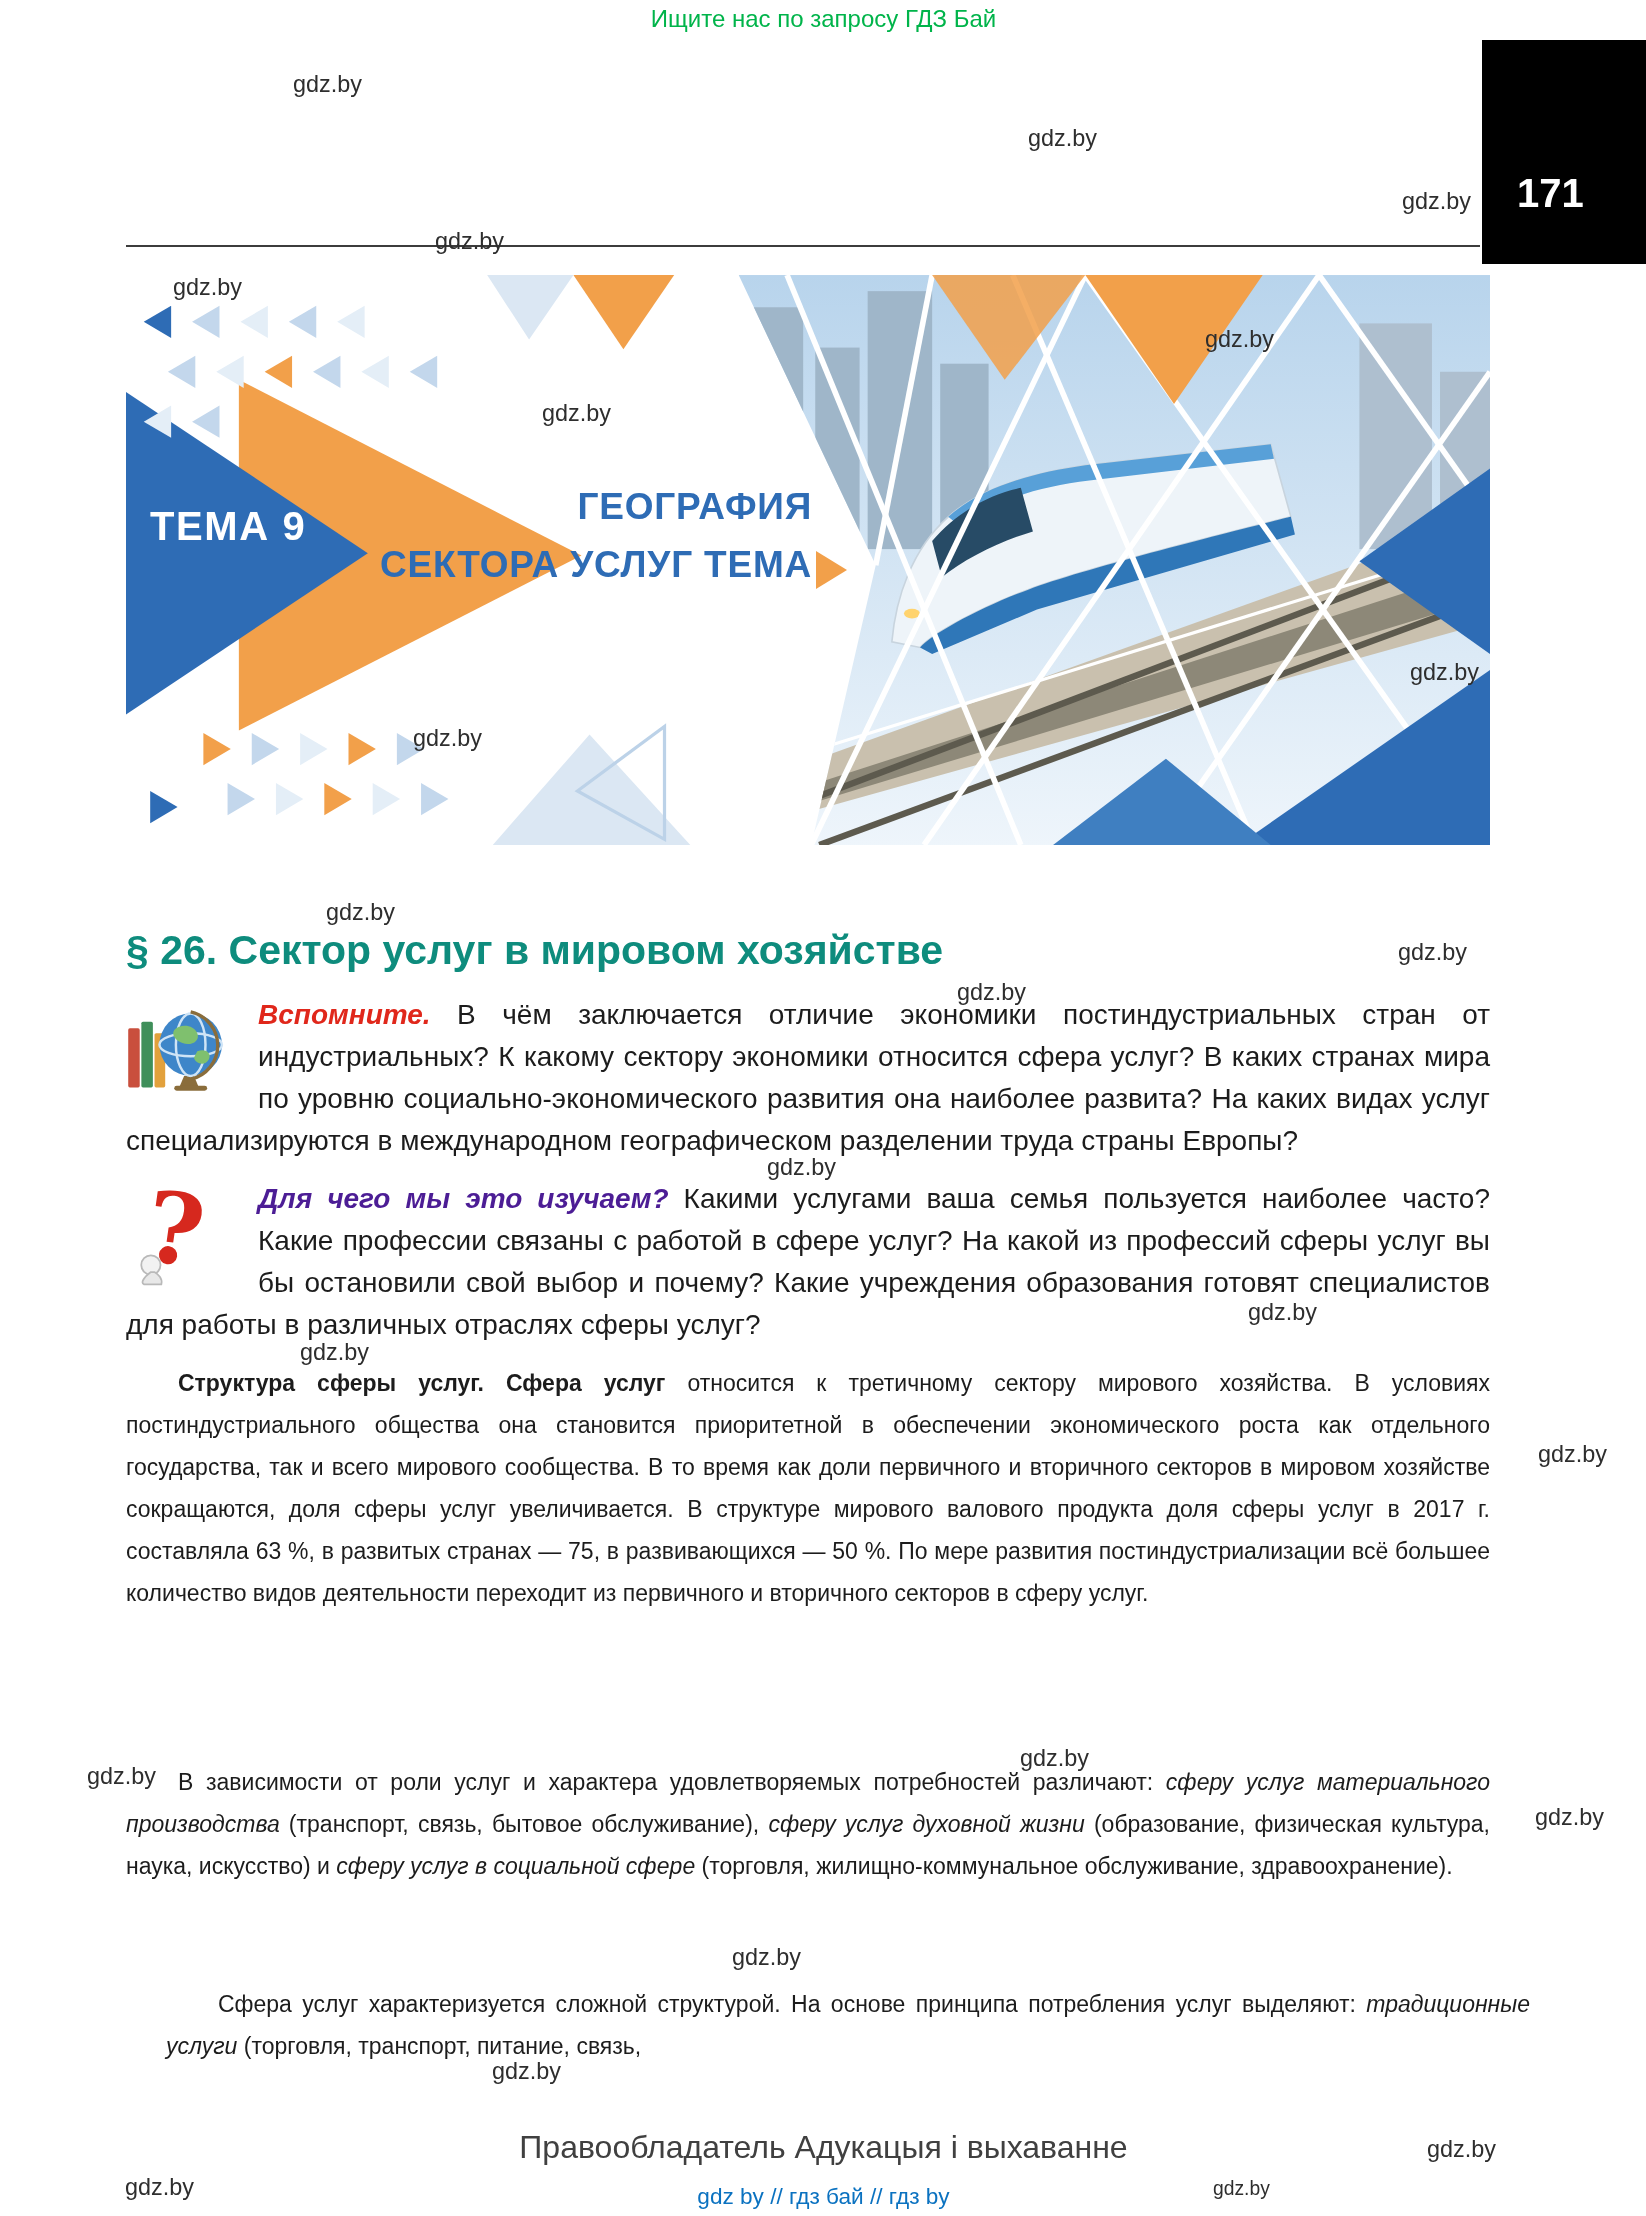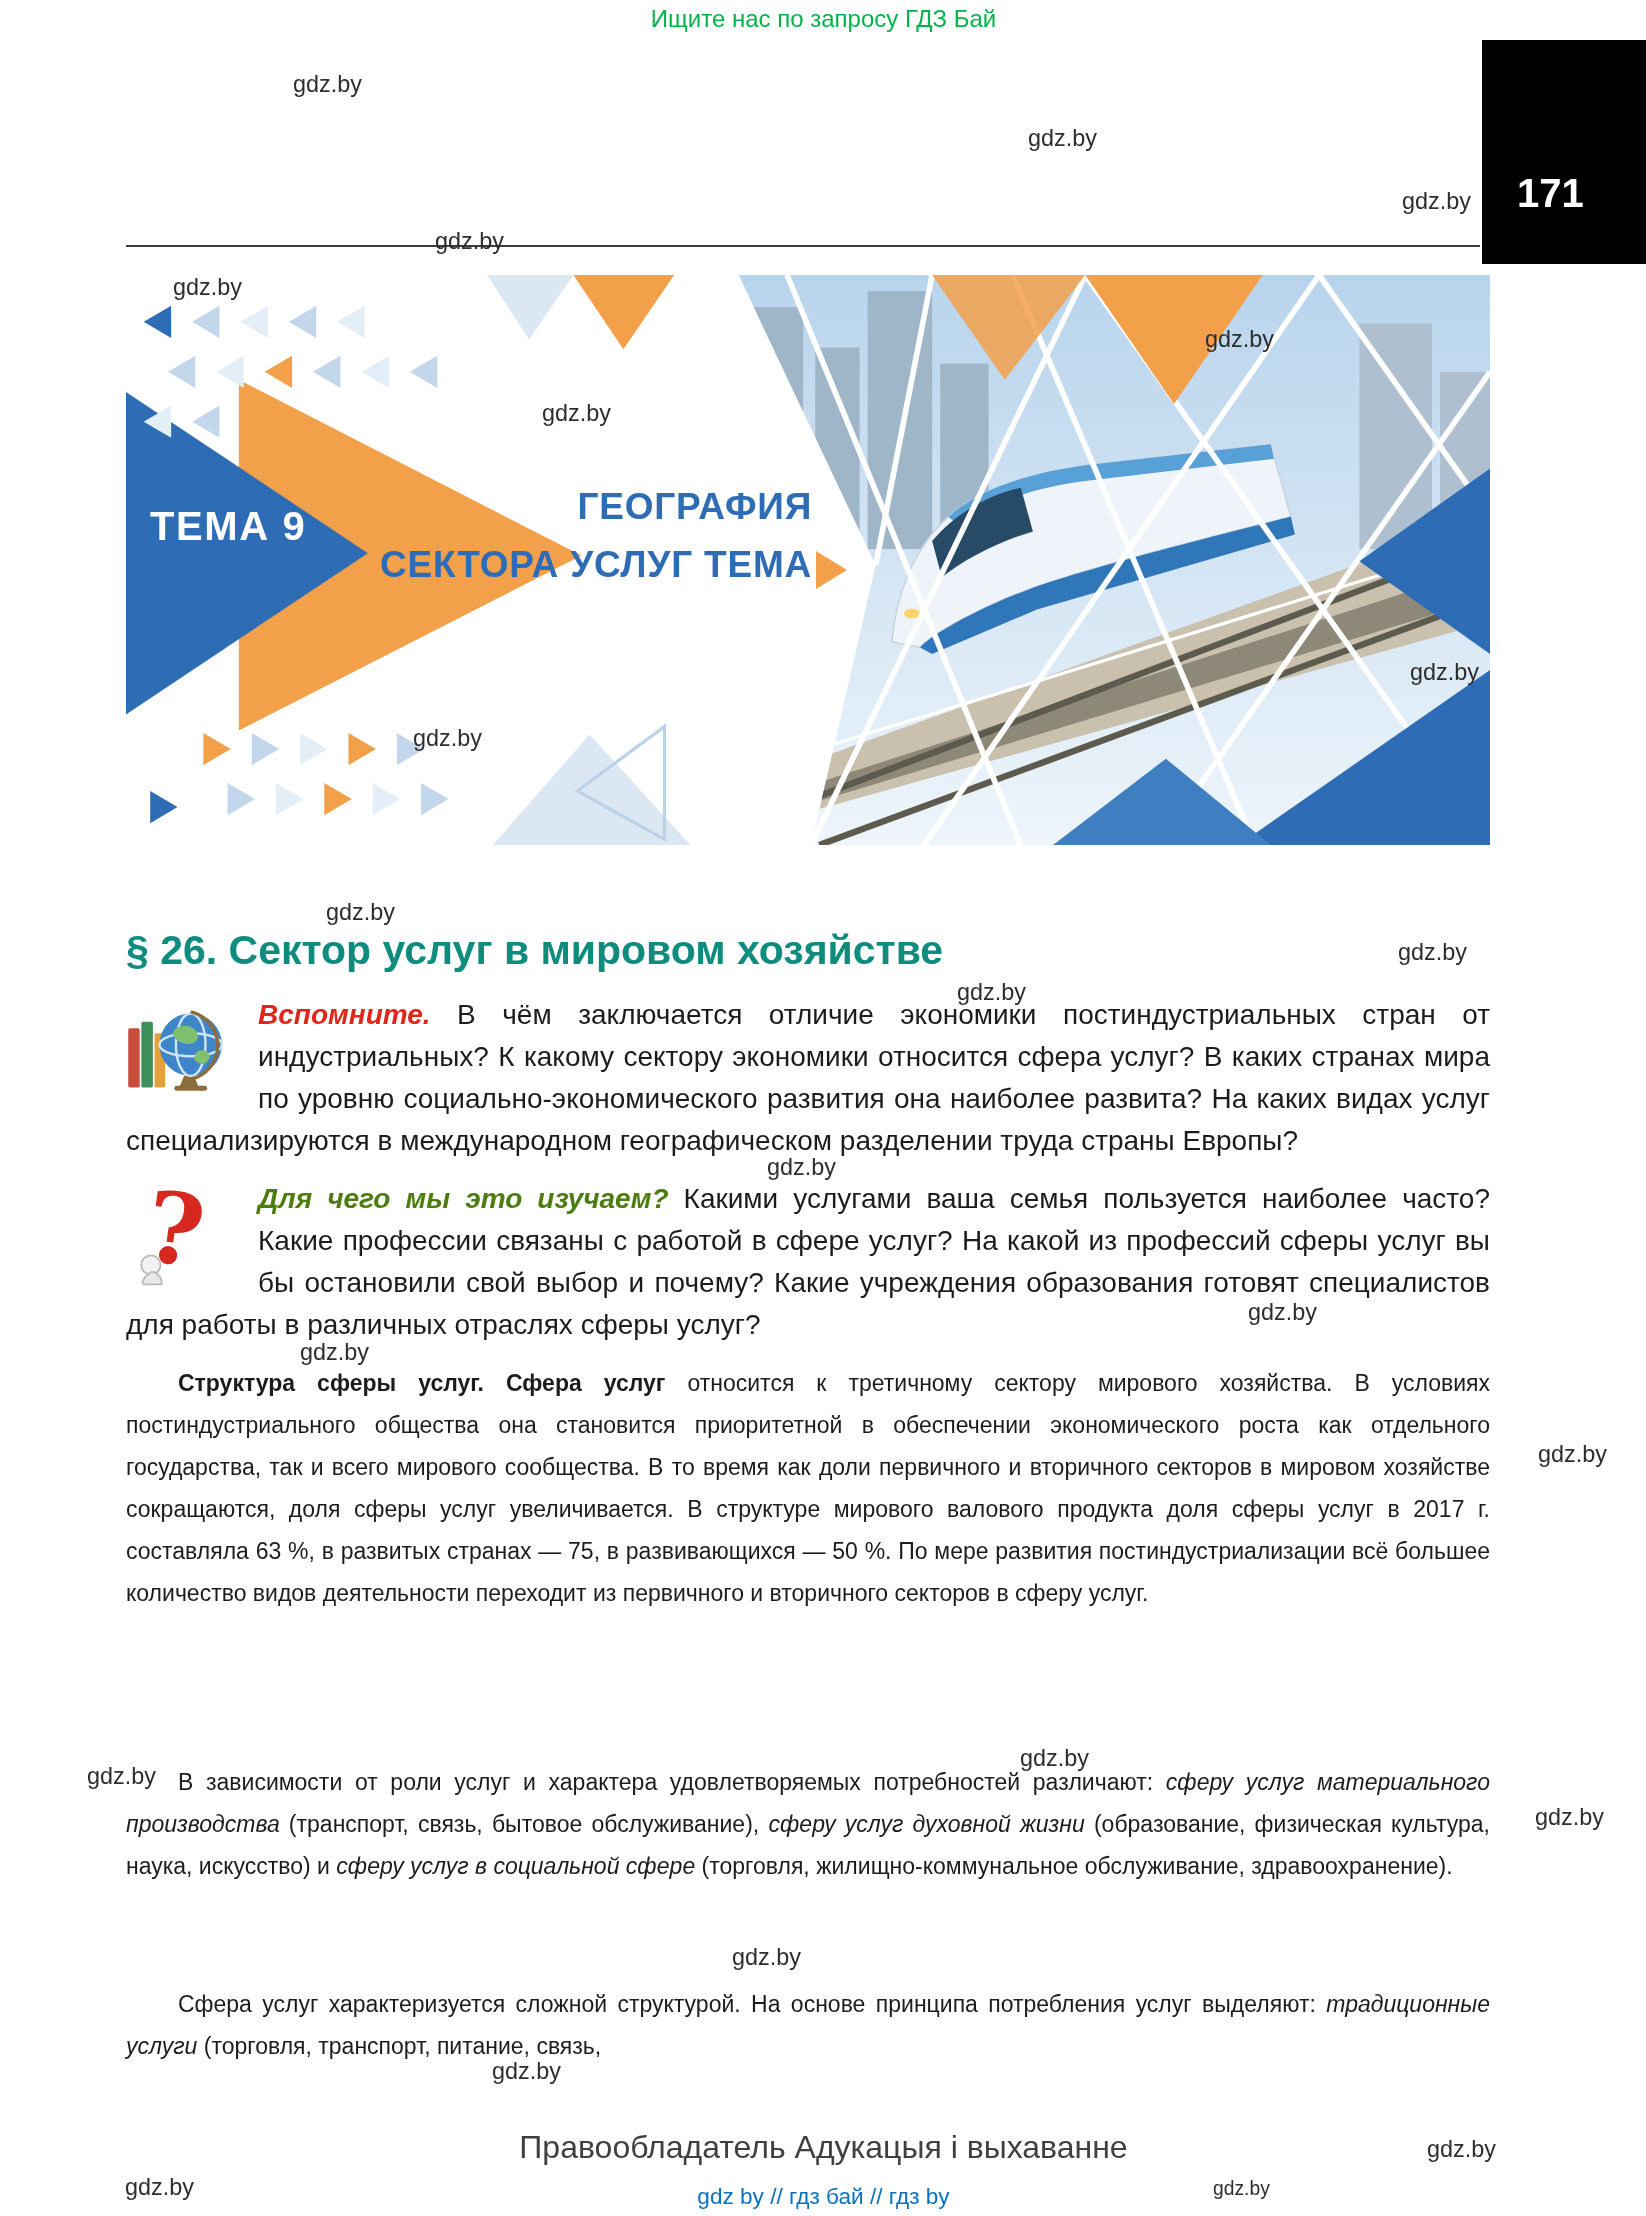--- a/index.html
+++ b/index.html
@@ -32,7 +32,7 @@
          text-align:justify;z-index:2;}
   .callout-icon{float:left;width:108px;height:97px;margin:3.2px 24px 3.2px 0;}
   .lbl-red{color:#e0271b;font-weight:bold;font-style:italic;}
-  .lbl-blue{color:#4d7c0f;font-weight:bold;font-style:italic;}
+  .lbl-blue{color:#4c1d95;font-weight:bold;font-style:italic;}
 
   .body-para{margin:0;text-indent:52px;font-size:23px;line-height:42px;}
   .body-para i{font-style:italic;}

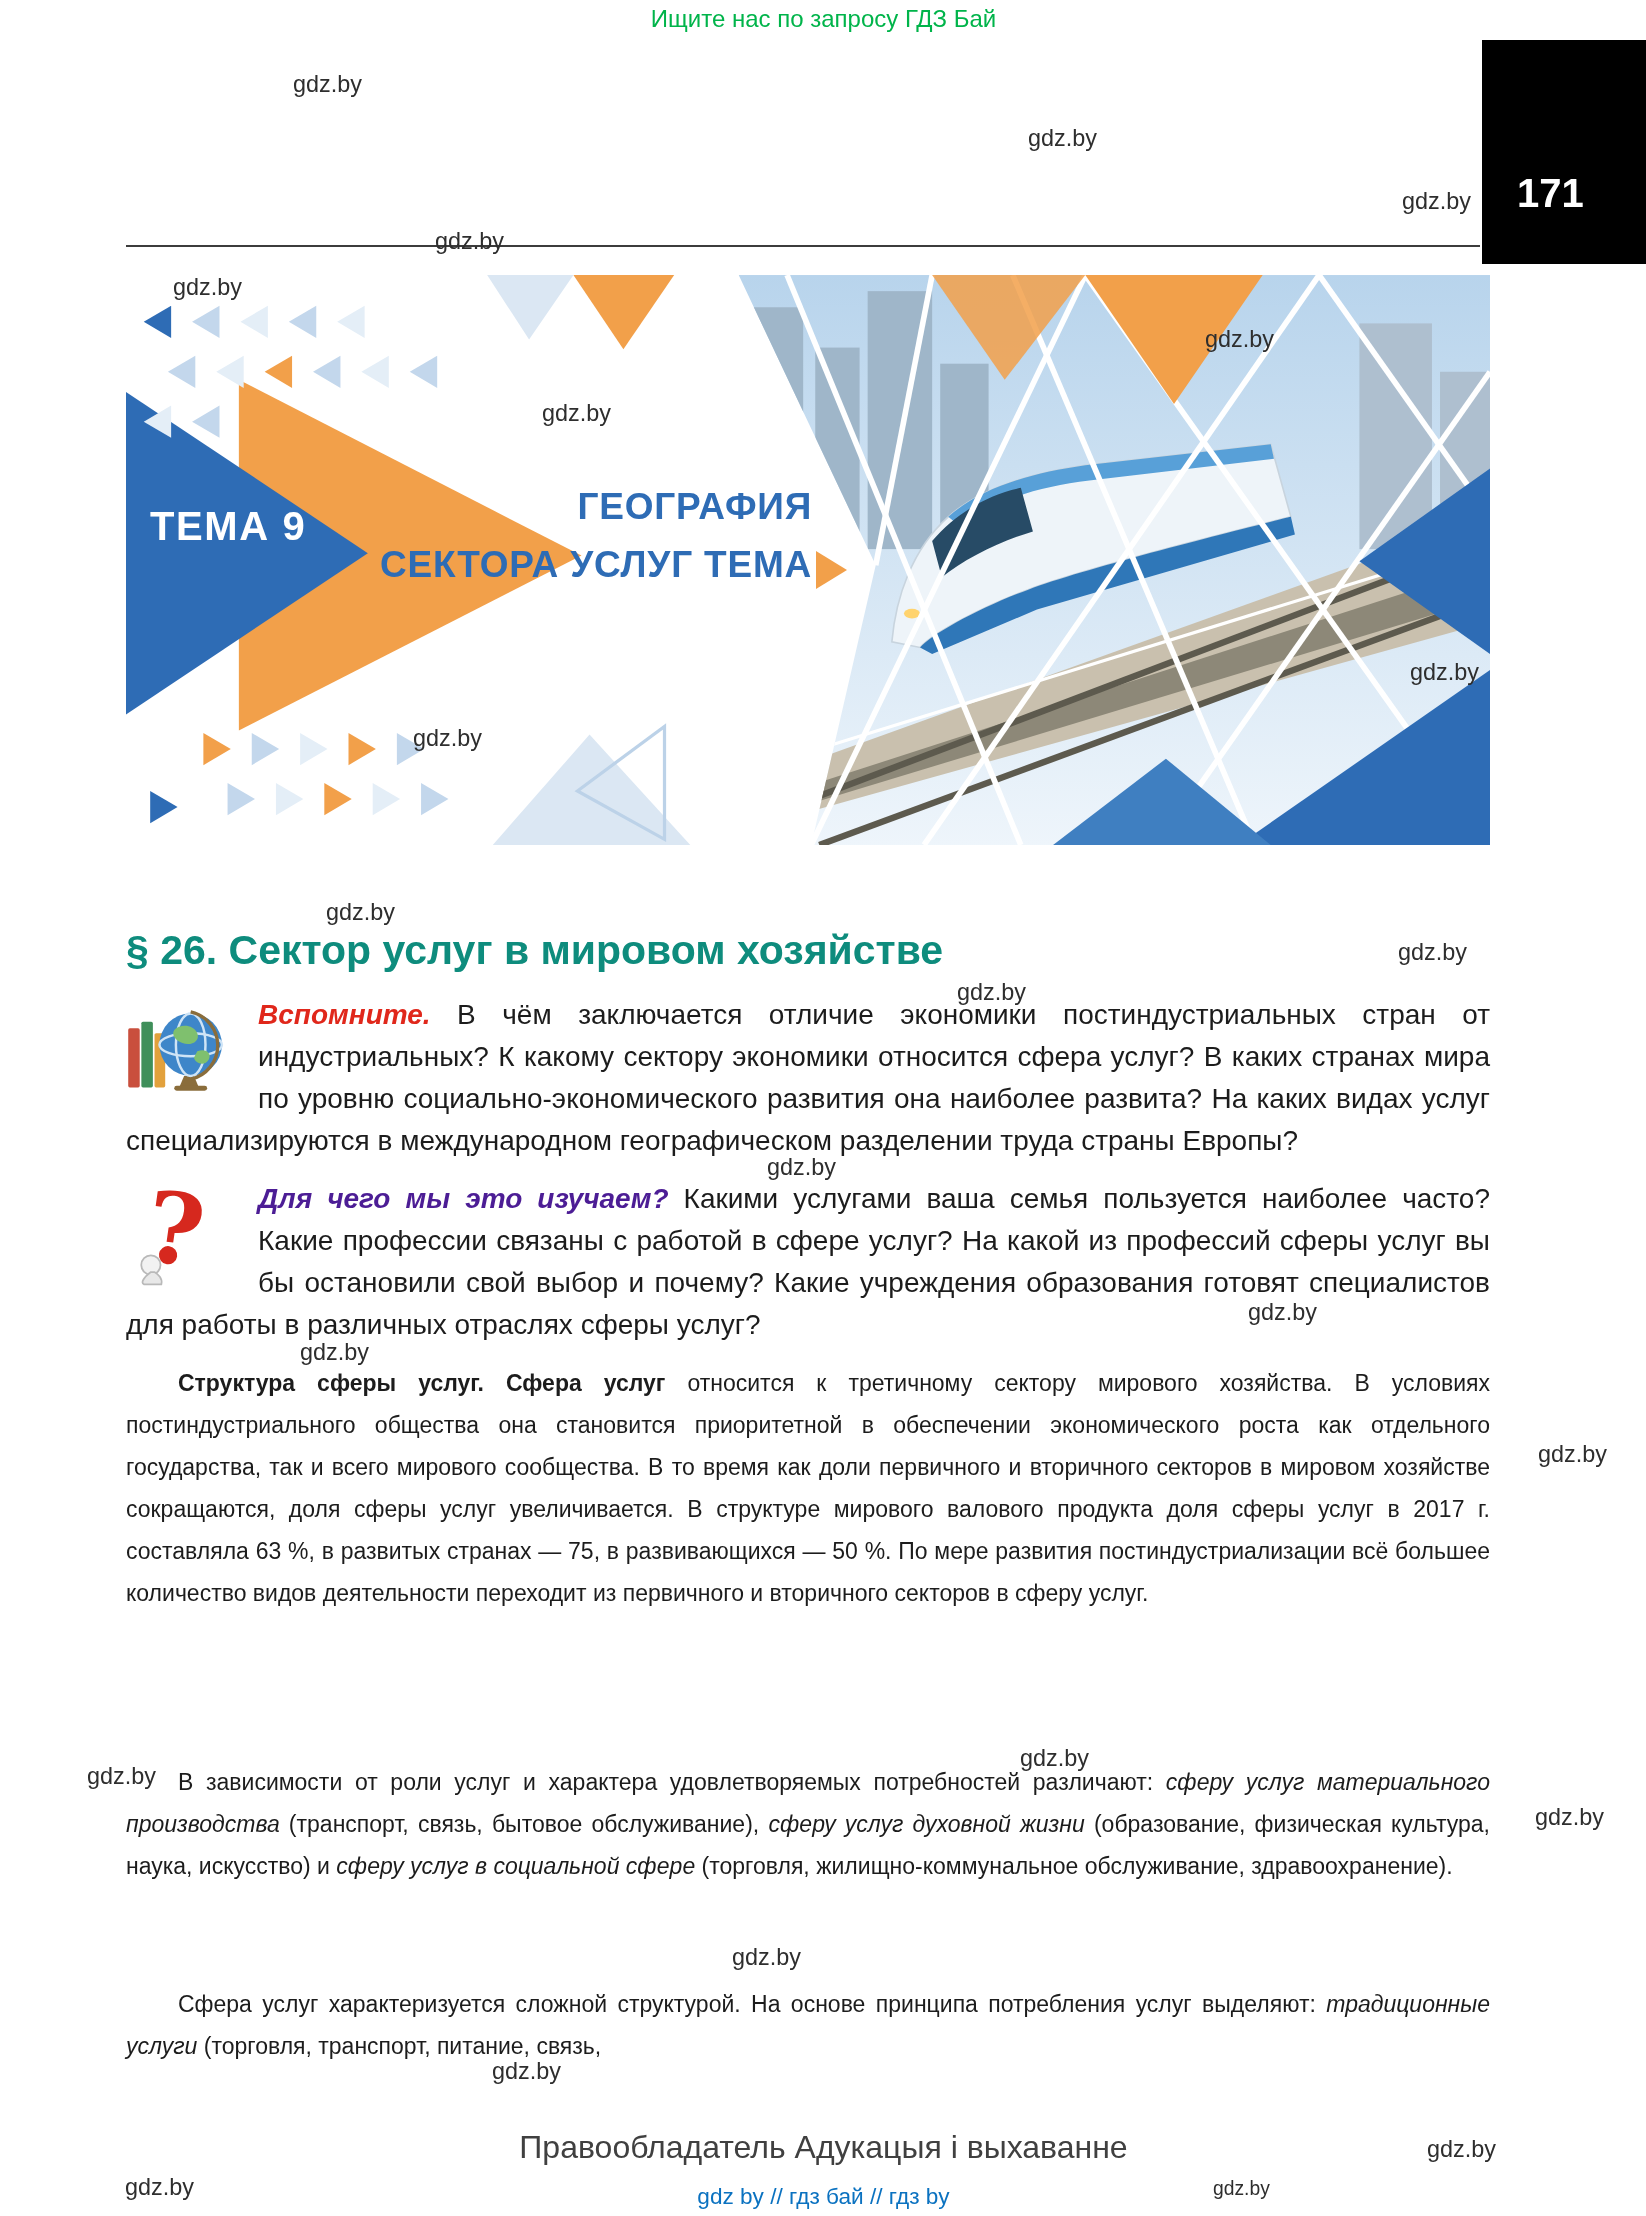--- a/index.html
+++ b/index.html
@@ -203,7 +203,7 @@
     <p class="body-para"><span>В зависимости от роли услуг и характера удовлетворяемых потребностей различают: </span><i>сферу услуг материального производства</i><span> (транспорт, связь, бытовое обслуживание), </span><i>сферу услуг духовной жизни</i><span> (образование, физическая культура, наука, искусство) и </span><i>сферу услуг в социальной сфере</i><span> (торговля, жилищно-коммунальное обслуживание, здравоохранение).</span></p>
   </div>
 
-  <div class="textblock" style="top:1983px;">
+  <div class="textblock" style="top:1983px;margin-left:40px;">
     <p class="body-para"><span>Сфера услуг характеризуется сложной структурой. На основе принципа потребления услуг выделяют: </span><i>традиционные услуги</i><span> (торговля, транспорт, питание, связь,</span></p>
   </div>
 

